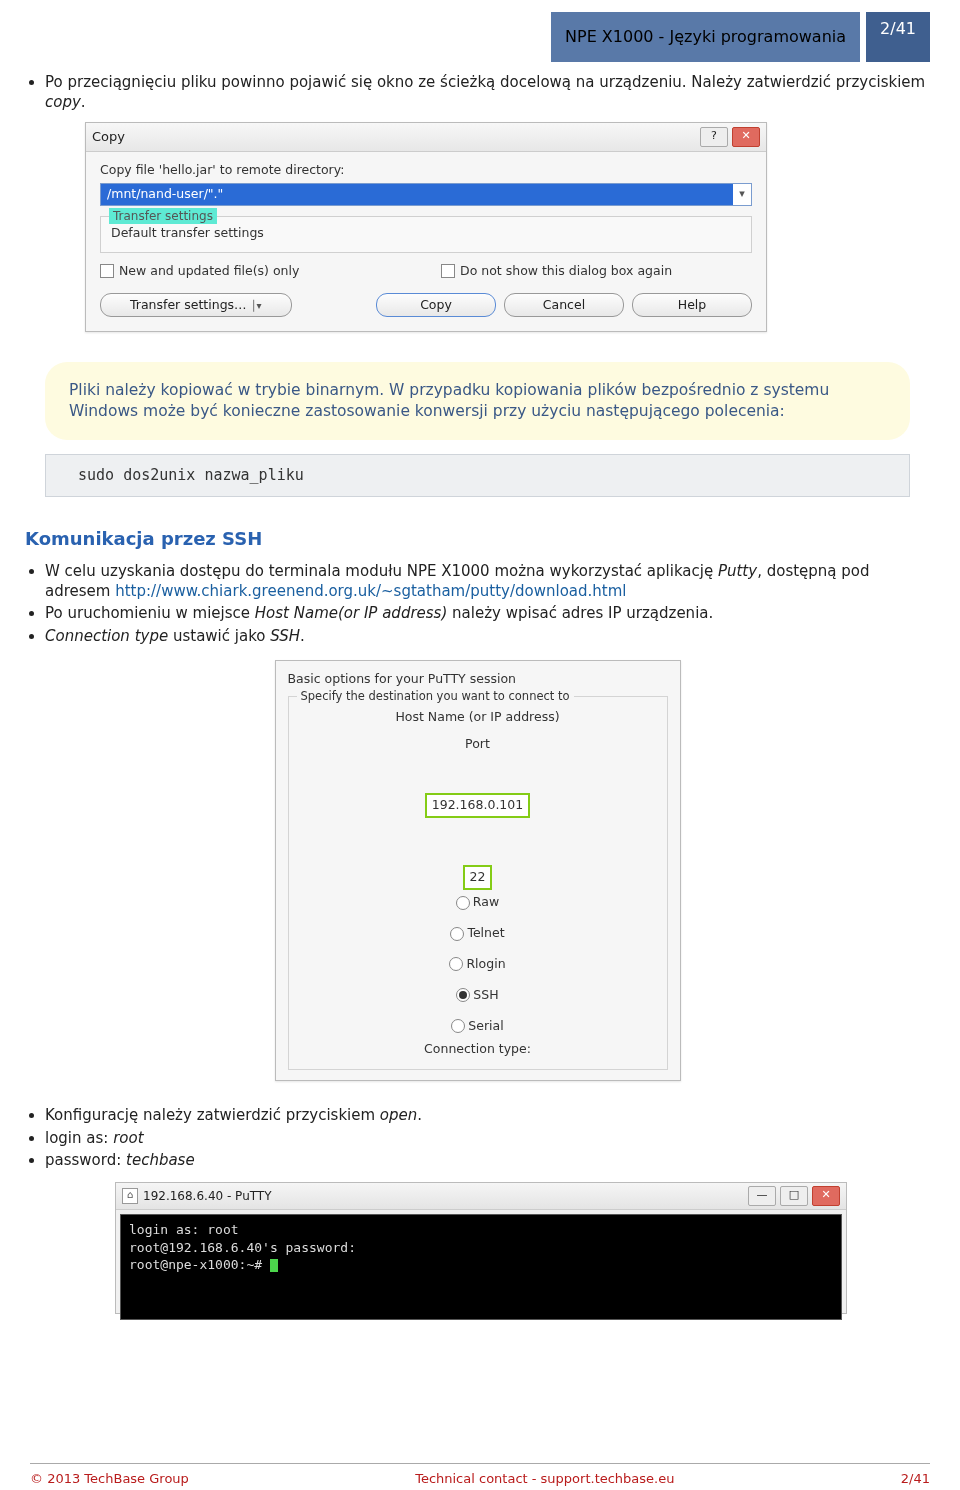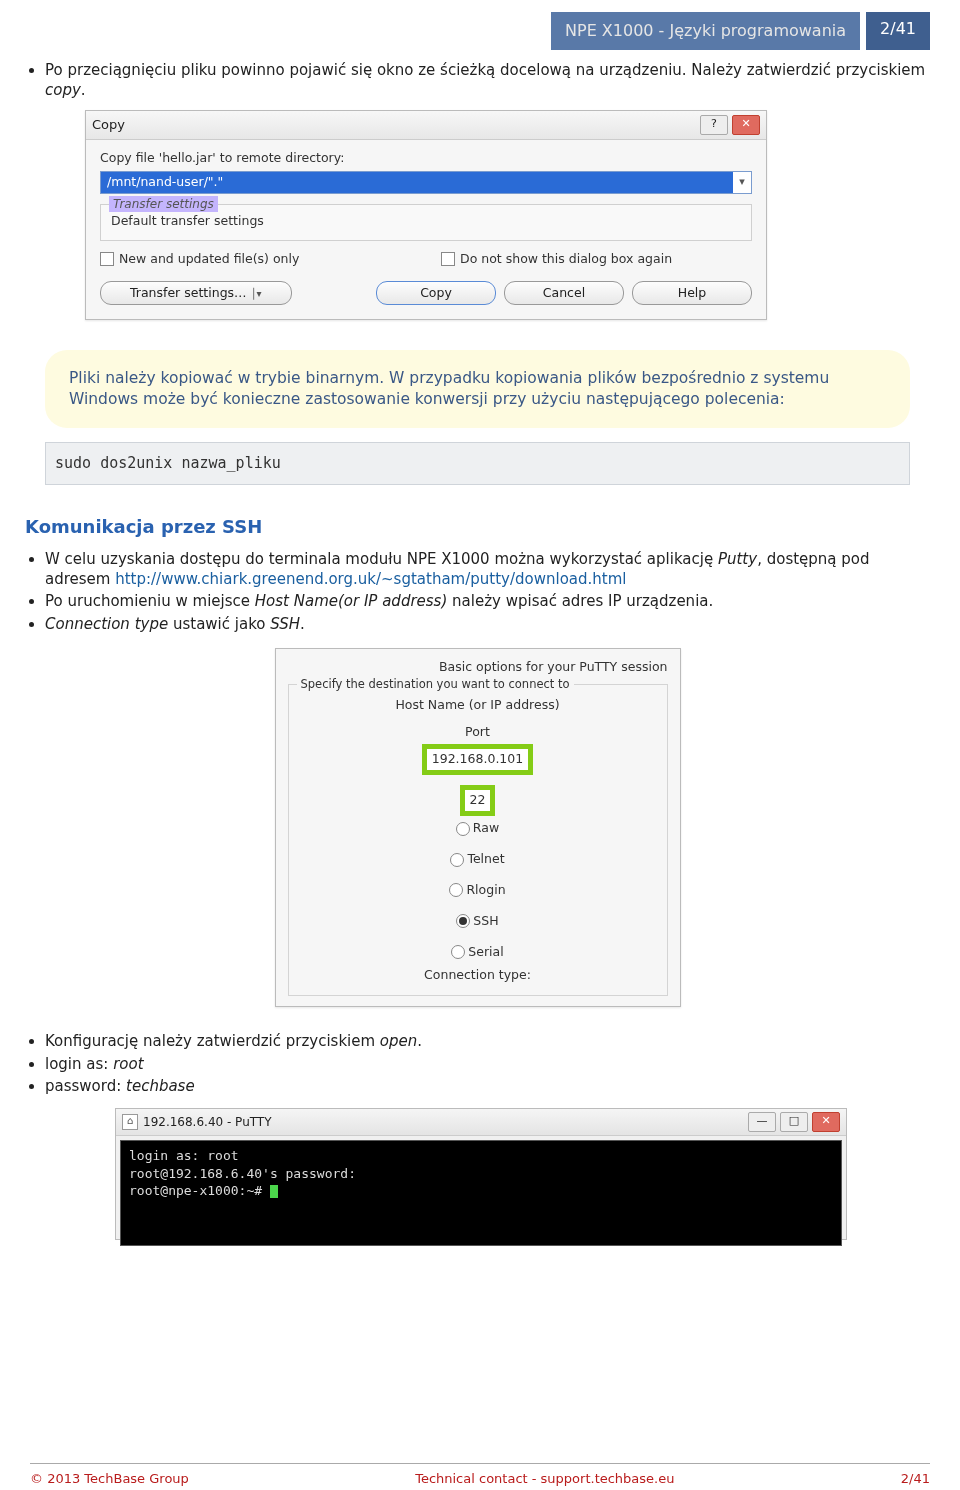--- a/index.html
+++ b/index.html
@@ -24,8 +24,8 @@
   }
   .header-title {
     background: #5979a8;
-    color: #e5e5e5;
-    padding: 8px 14px;
+    color: #000000;
+    padding: 14px 14px;
     font-size: 16px;
   }
   .header-page {

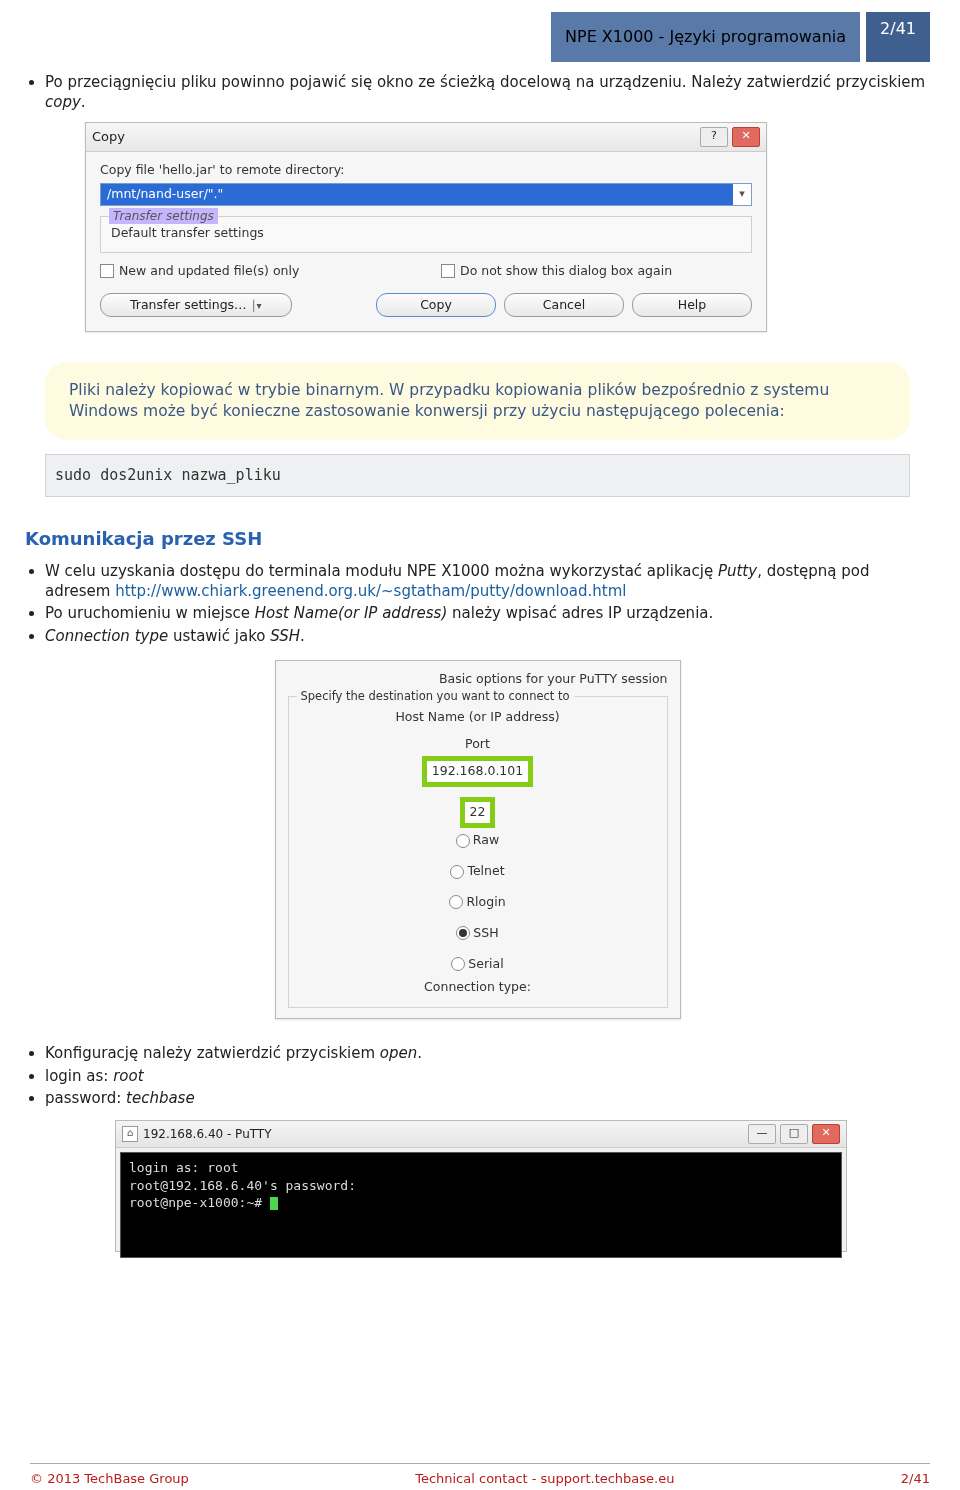--- a/index.html
+++ b/index.html
@@ -89,7 +89,7 @@
   }
   .group-label {
     position:absolute; top:-9px; left:8px;
-    background:#c4b5fd; padding:0 4px; font-size:12px; color:#555;font-style:italic;
+    background:#5eead4; padding:0 4px; font-size:12px; color:#555;
   }
   .row { display:flex; gap:30px; align-items:center; margin:3px 0; font-size:12.5px; }
   .chk { width:12px; height:12px; border:1px solid #888; display:inline-block; margin-right:5px; vertical-align:middle; background:#fff; }

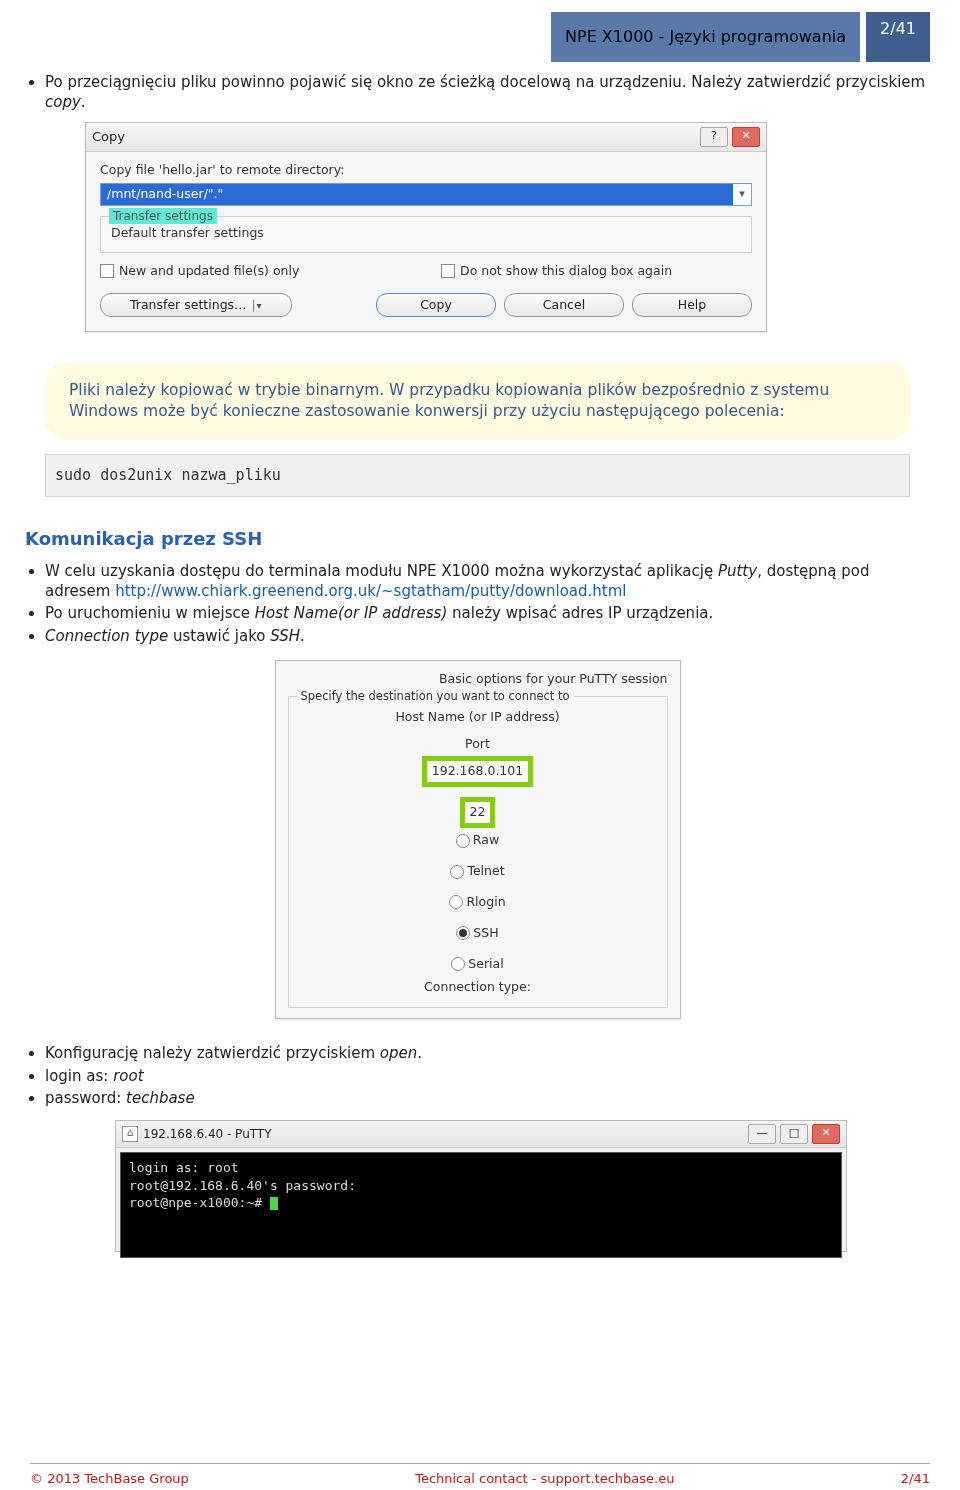--- a/index.html
+++ b/index.html
@@ -111,7 +111,7 @@
   .code-box {
     background: #eef0f2;
     border:1px solid #cfd4da;
-    padding: 10px 9px;
+    padding: 10px 32px;
     margin: 0 20px 30px;
     font-family: "DejaVu Sans Mono", monospace;
     font-size: 15px;

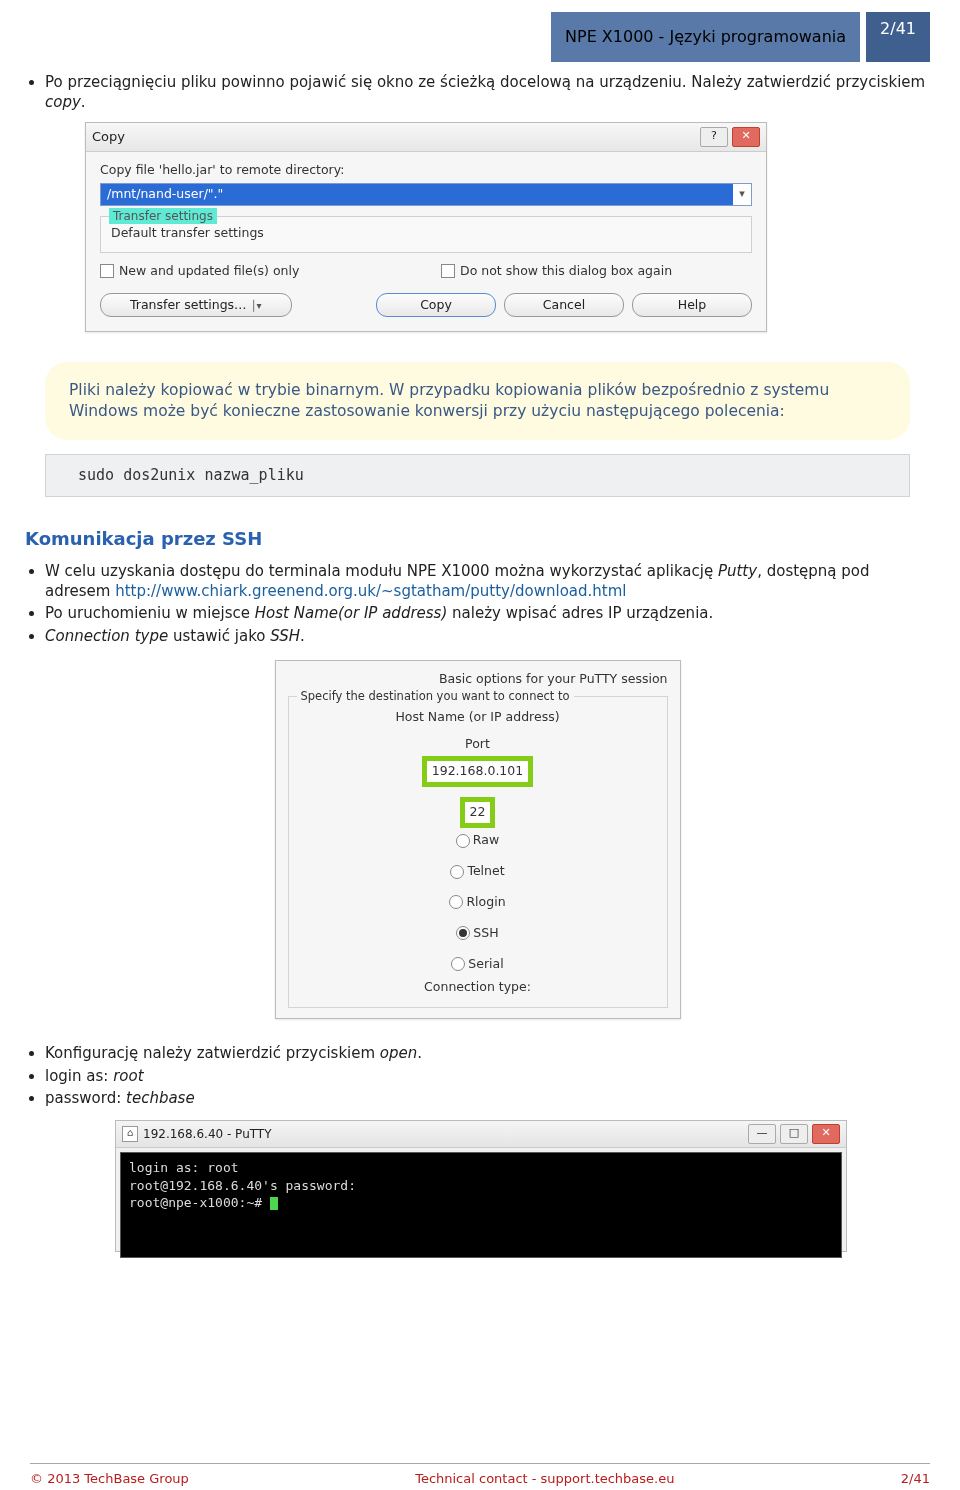--- a/index.html
+++ b/index.html
@@ -125,7 +125,7 @@
   }
   
   .putty-box { width:380px; margin:14px auto 24px; padding:10px 12px; font-size:12.5px; color:#333; }
-  .putty-title { text-align:right; margin-bottom:8px; }
+  .putty-title { text-align:left; margin-bottom:8px; }
   .putty-group { border:1px solid #d4d4d4; padding:8px 22px; position:relative; }
   .putty-group-label { position:absolute; top:-8px; left:8px; background:#f6f6f6; padding:0 4px; font-size:11.5px; }
   .putty-row { display:flex; gap:10px; margin:4px 0; align-items:center;flex-direction:column; }

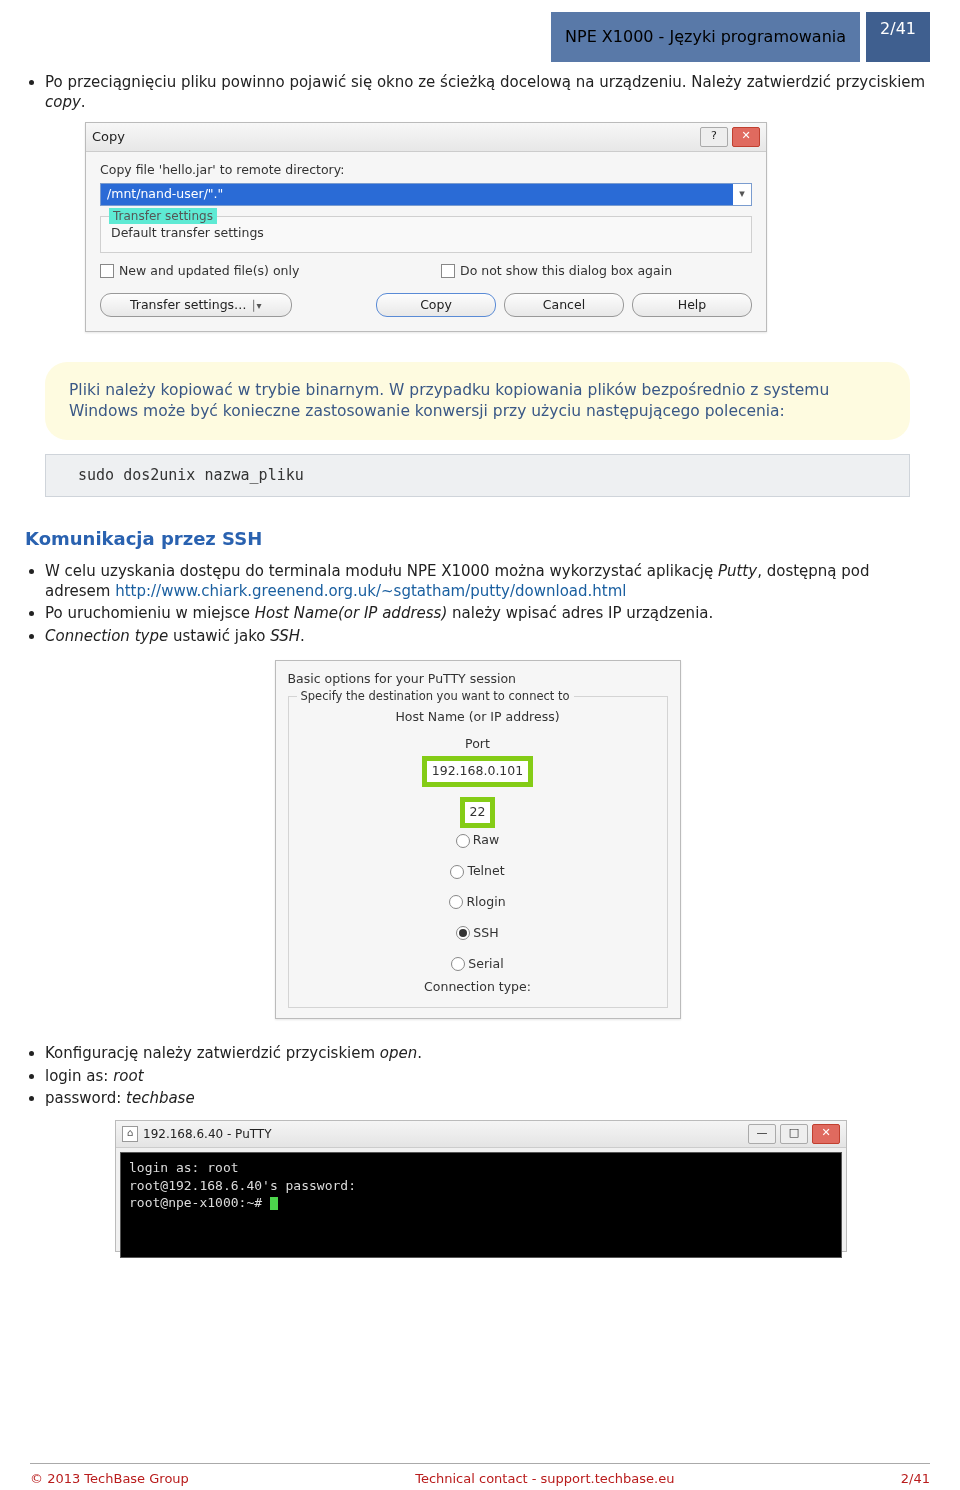--- a/index.html
+++ b/index.html
@@ -129,7 +129,7 @@
   .putty-group { border:1px solid #d4d4d4; padding:8px 22px; position:relative; }
   .putty-group-label { position:absolute; top:-8px; left:8px; background:#f6f6f6; padding:0 4px; font-size:11.5px; }
   .putty-row { display:flex; gap:10px; margin:4px 0; align-items:center;flex-direction:column; }
-  .putty-field { border:5px solid #84cc16; background:#fff; padding:2px 5px; height:18px; font-size:12.5px; }
+  .putty-field { border:2px solid #84cc16; background:#fff; padding:2px 5px; height:18px; font-size:12.5px;margin-top:37px; }
   .radio { width:12px;height:12px;border:1px solid #888;border-radius:50%;display:inline-block;margin-right:3px;vertical-align:middle;background:#fff;position:relative; }
   .radio.on::after{content:"";position:absolute;inset:2px;border-radius:50%;background:#333;}
   

